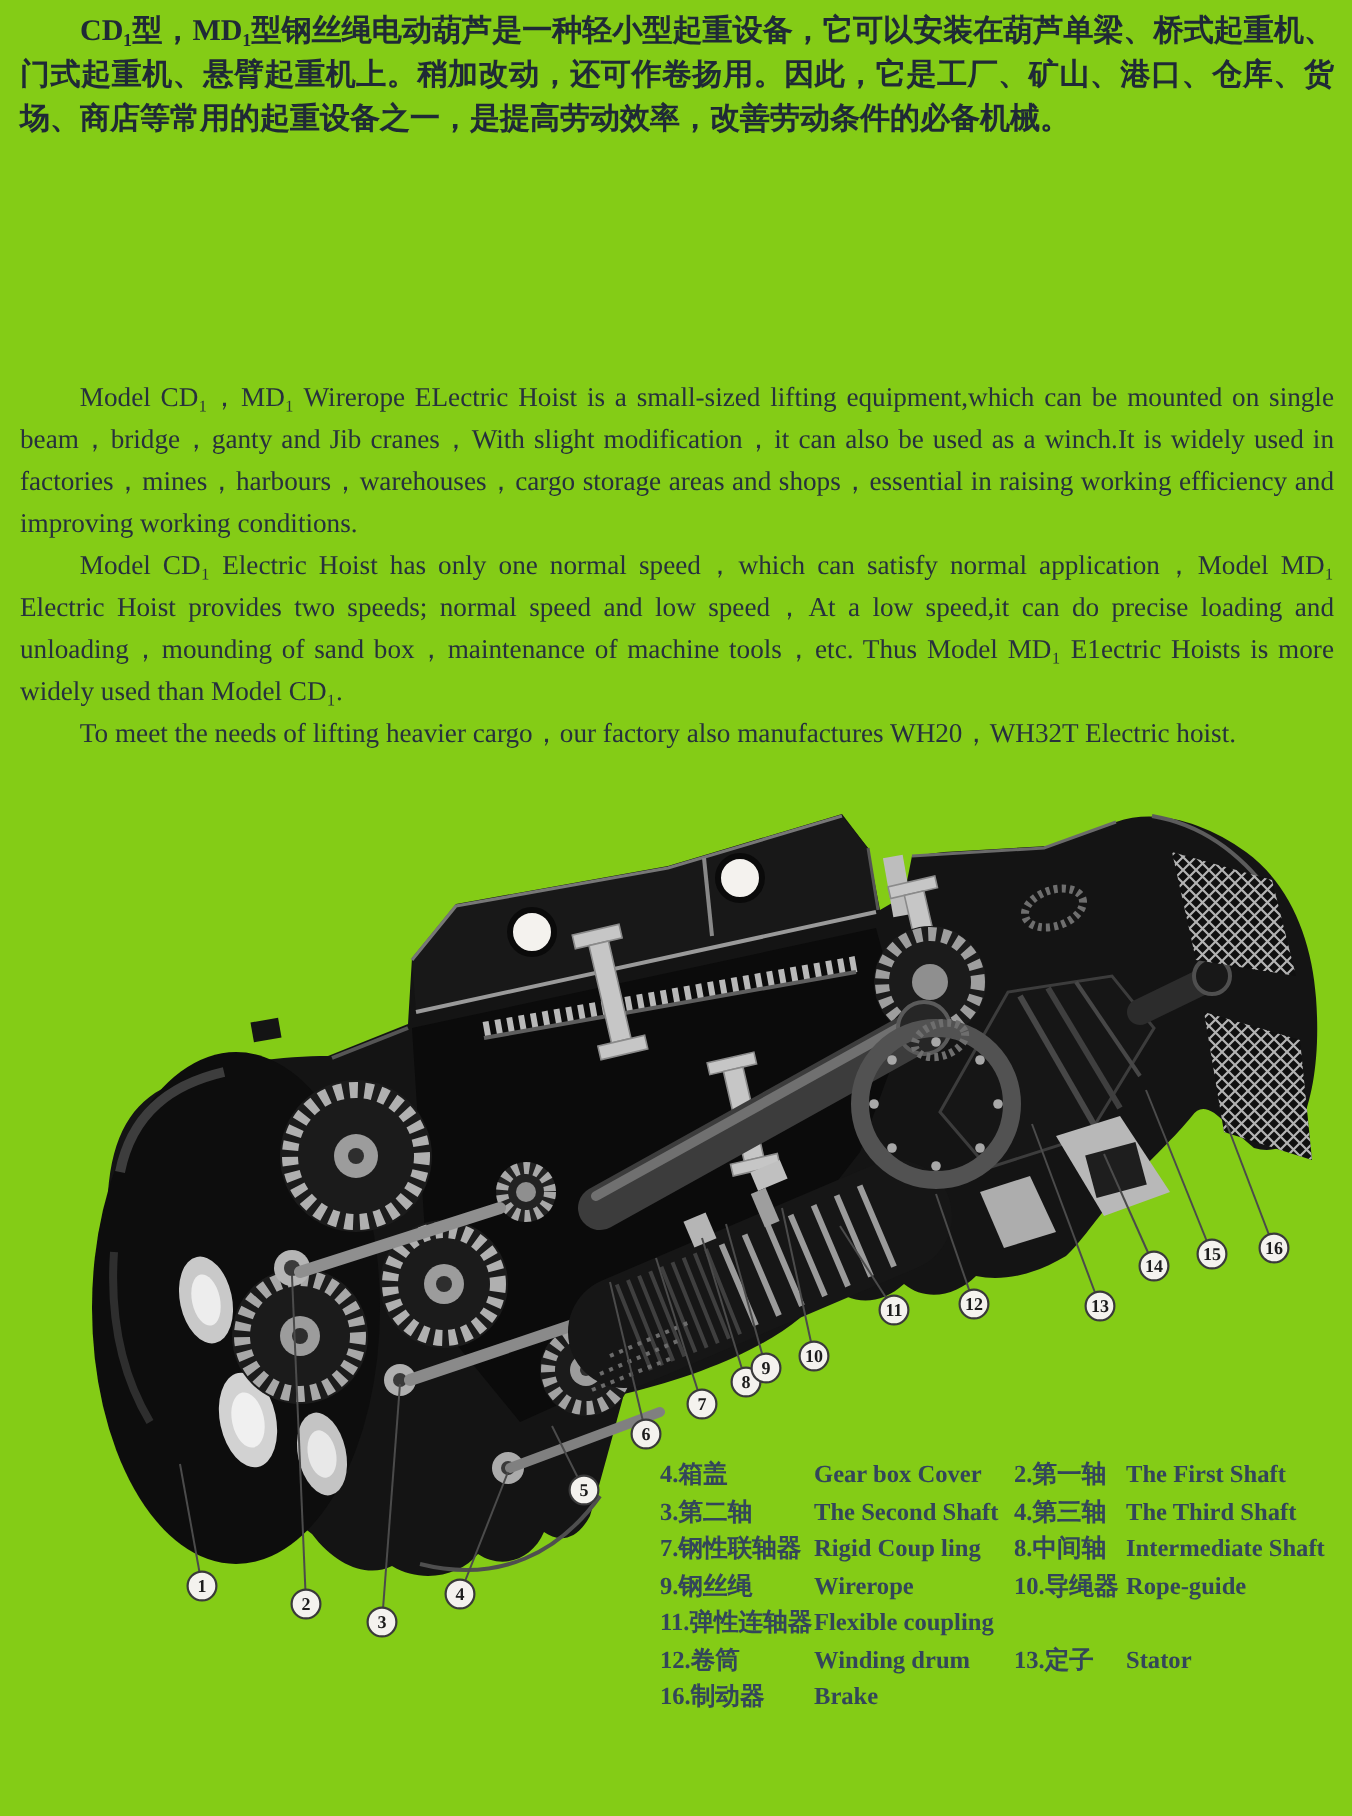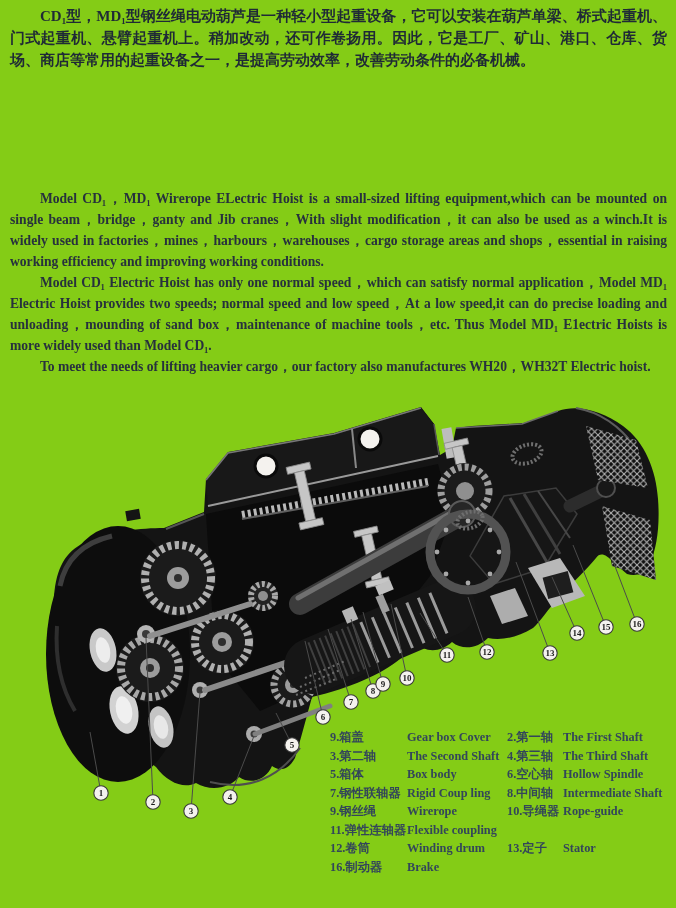--- a/index.html
+++ b/index.html
@@ -8,7 +8,7 @@
   .cn{position:absolute;left:10px;right:9px;top:5px;font-weight:bold;font-size:15px;
       line-height:22.2px;color:#1f2a36;text-align:justify;}
   .cn p{margin:0;text-indent:2em;}
-  .en{position:absolute;left:10px;right:9px;top:188px;font-weight:bold;font-size:13.6px;
+  .en{position:absolute;left:10px;right:9px;top:188px;font-weight:normal;font-size:13.6px;
       line-height:21px;color:#27313d;text-align:justify;}
   .en p{margin:0;text-indent:2.2em;}
   .figure{position:absolute;left:0;top:396px;width:676px;height:512px;}

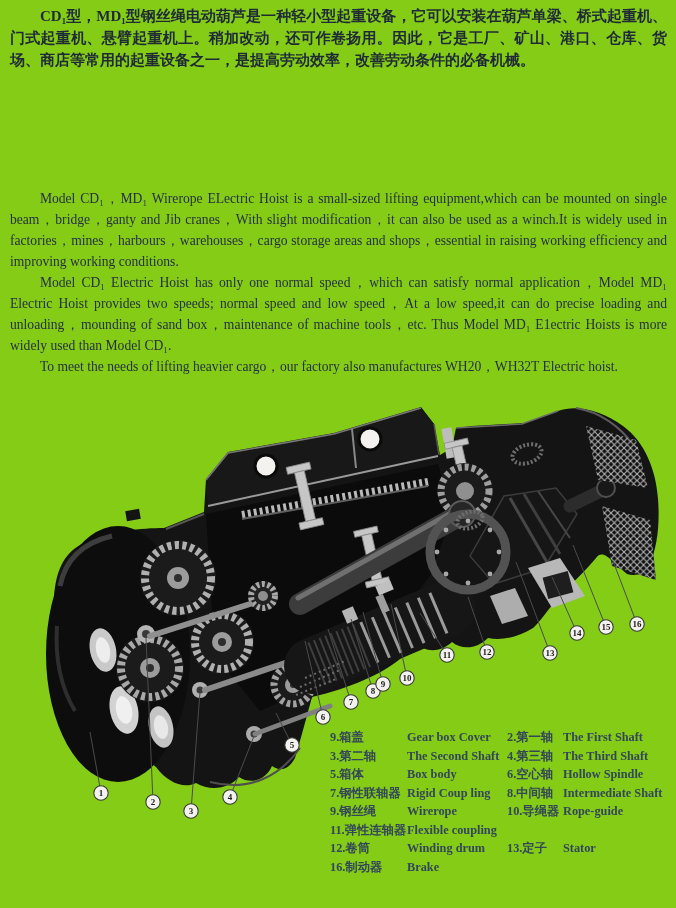--- a/index.html
+++ b/index.html
@@ -310,7 +310,7 @@
 
     <div class="legend">
       <div class="row">
-        <span>9.箱盖</span>
+        <span>4.箱盖</span>
           <span>Gear box Cover</span>
           <span>2.第一轴</span>
           <span>The First Shaft</span>

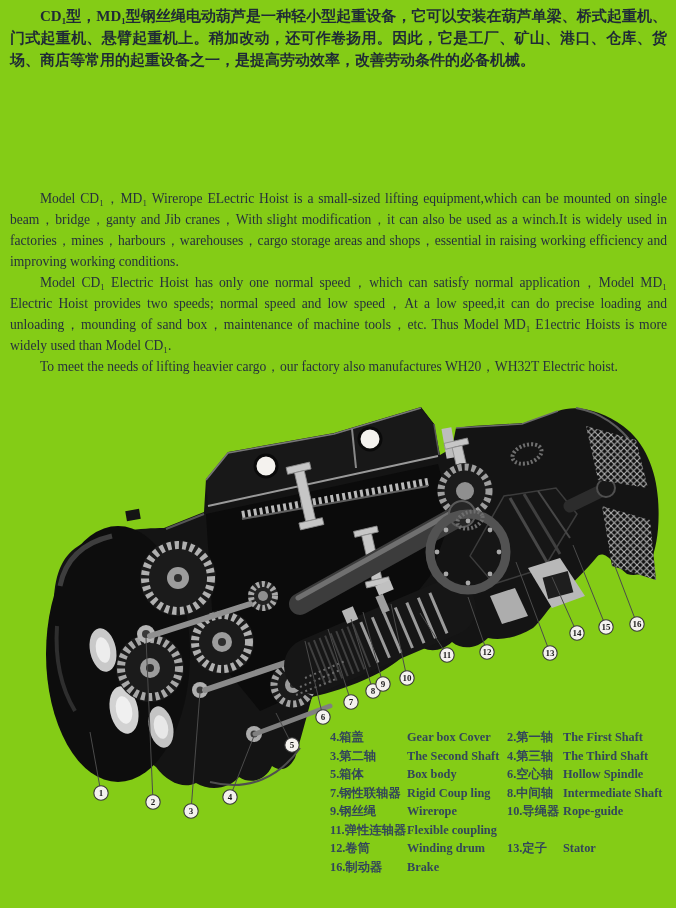--- a/index.html
+++ b/index.html
@@ -322,12 +322,6 @@
           <span>The Third Shaft</span>
       </div>
       <div class="row">
-        <span>5.箱体</span>
-          <span>Box body</span>
-          <span>6.空心轴</span>
-          <span>Hollow Spindle</span>
-      </div>
-      <div class="row">
         <span>7.钢性联轴器</span>
           <span>Rigid Coup ling</span>
           <span>8.中间轴</span>

